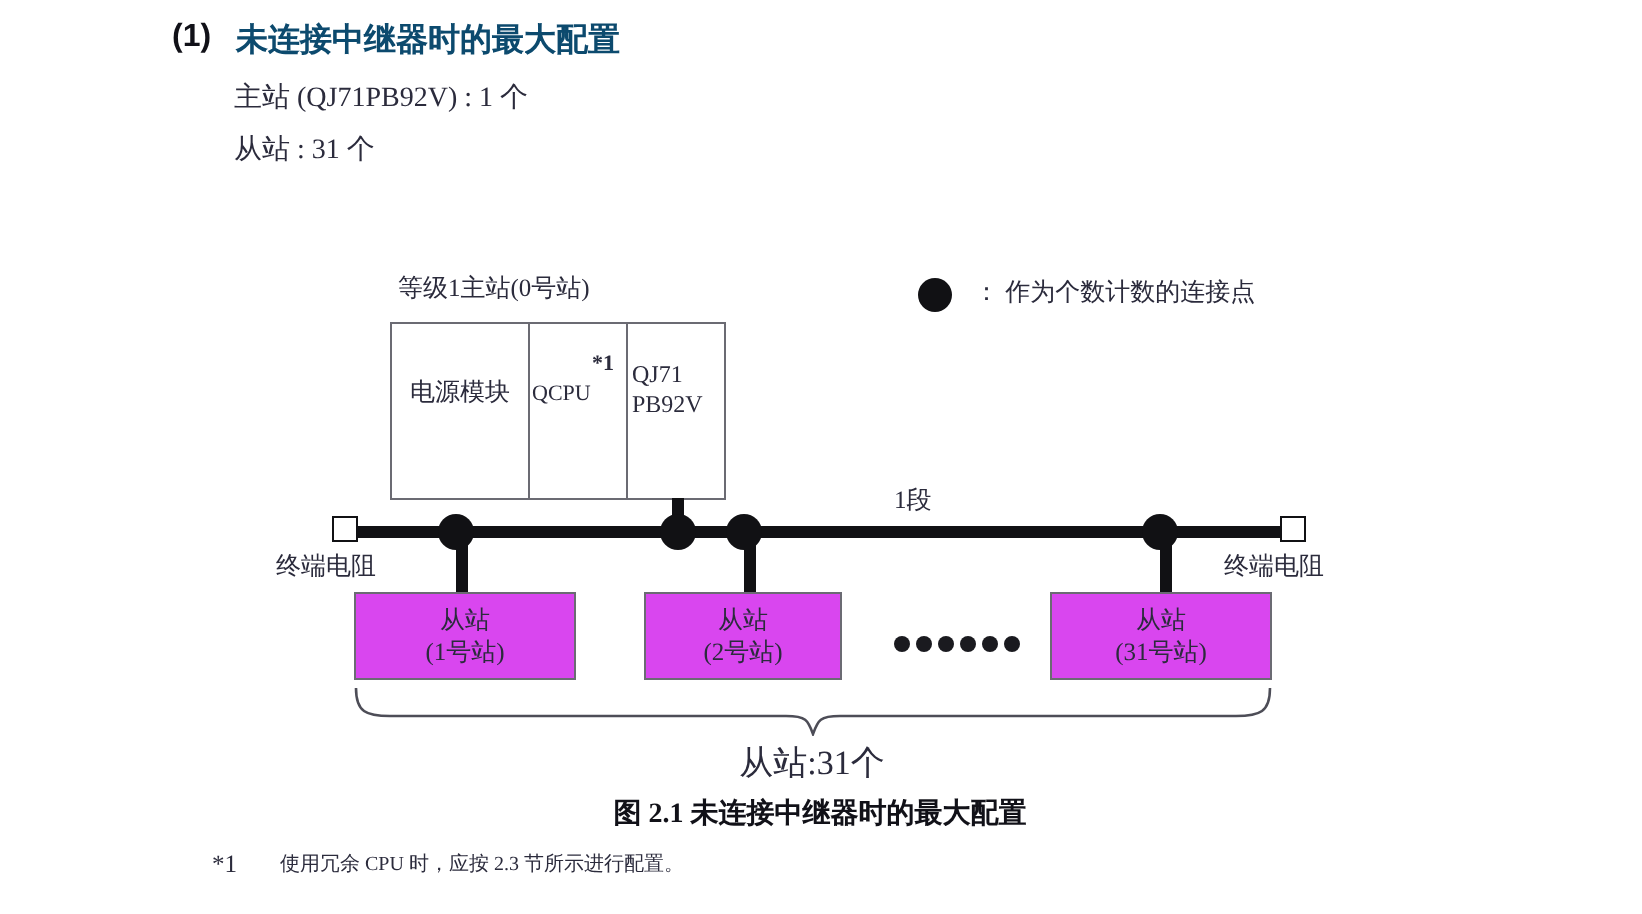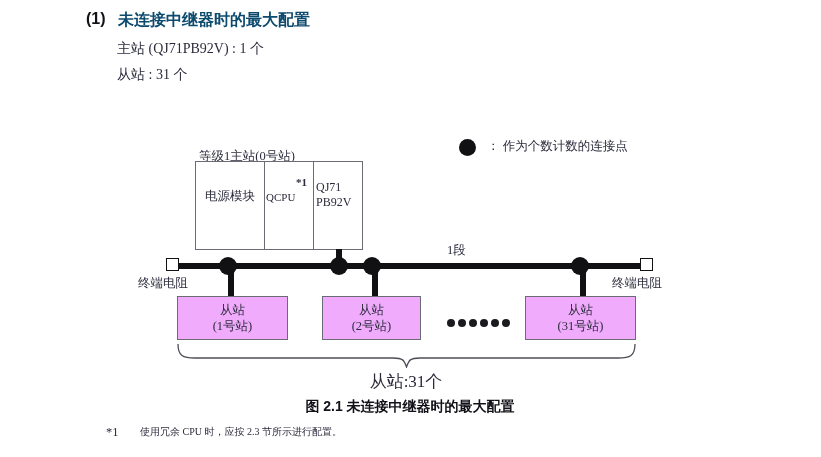--- a/index.html
+++ b/index.html
@@ -19,7 +19,7 @@
   
   .diagram{left:0;top:0;width:821px;height:457px;}
 
-  .mod-title{left:199px;top:148px;font-size:12.5px;color:#2b2b3c;white-space:nowrap;}
+  .mod-title{left:199px;top:136px;font-size:12.5px;color:#2b2b3c;white-space:nowrap;}
 
   .mod-box{left:195px;top:161px;width:168px;height:89px;border:1.4px solid #6b6b73;
            box-sizing:border-box;background:#fff;}

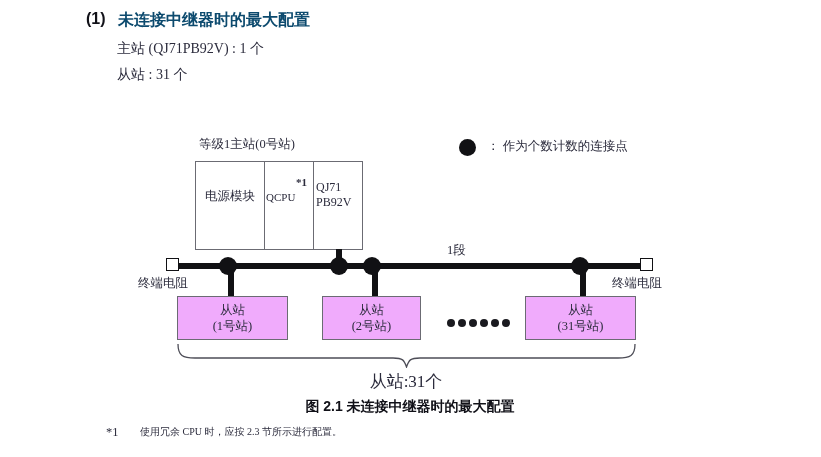--- a/index.html
+++ b/index.html
@@ -54,7 +54,7 @@
   .drop2{left:372px;}
   .drop3{left:580px;}
 
-  .slave-box{top:296px;height:44px;border:1.4px solid #6b6b73;background:#f0abfc;box-sizing:border-box;
+  .slave-box{top:296px;height:44px;border:1.4px solid #6b6b73;background:#d946ef;box-sizing:border-box;
              display:flex;flex-direction:column;align-items:center;justify-content:center;
              font-size:12.5px;color:#2b2b3c;line-height:16px;}
   .sb1{left:177px;width:111px;}

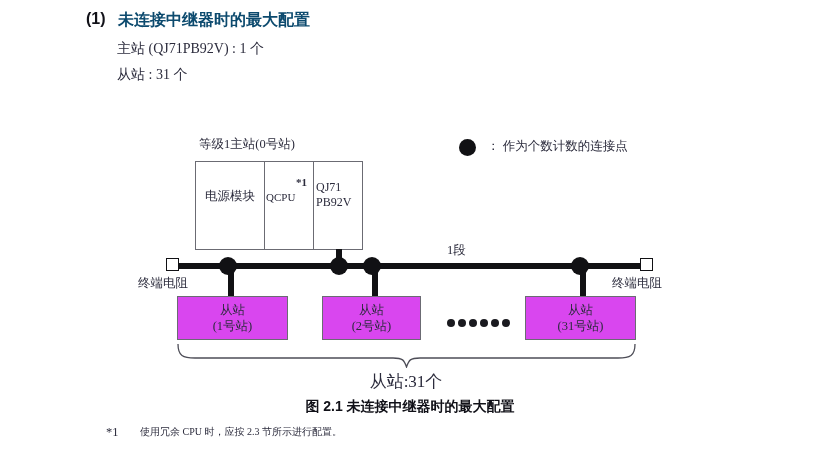--- a/index.html
+++ b/index.html
@@ -72,7 +72,7 @@
   .lbl-total{left:346px;width:120px;text-align:center;}
 
   .fig-cap{left:0;top:398px;width:821px;text-align:center;font-size:14px;font-weight:bold;
-           font-family:Liberation Sans, sans-serif;color:#111118;}
+           font-family:Liberation Serif, serif;color:#111118;}
   .fig-cap{left:200px;width:420px;}
 
   .foot-star{left:106px;top:425px;font-size:12.5px;color:#2b2b3c;}

